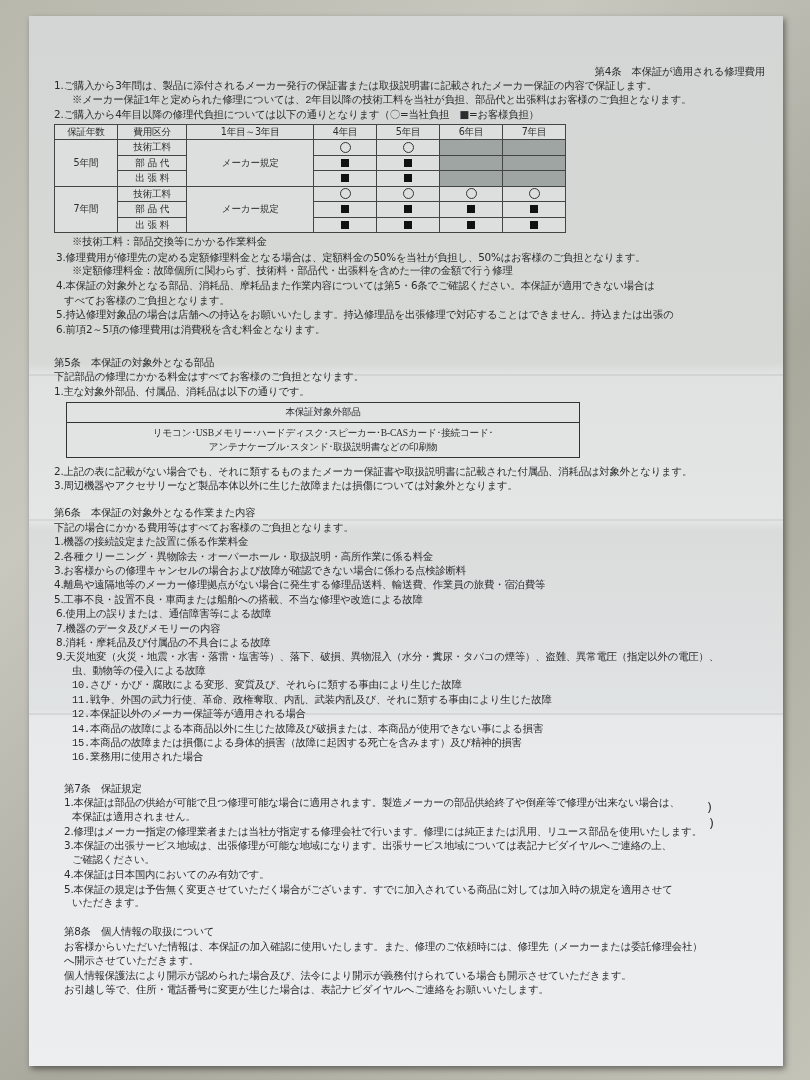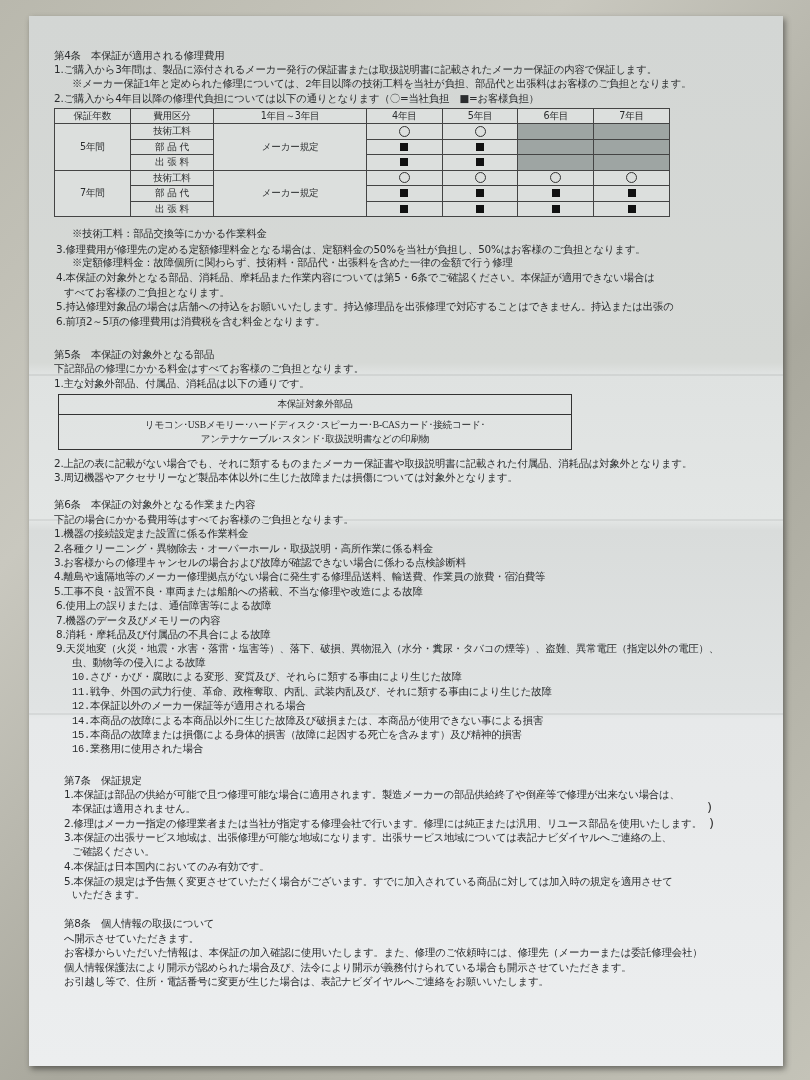--- a/index.html
+++ b/index.html
@@ -20,7 +20,7 @@
   .ind1 { padding-left:10px; }
   .ind2 { padding-left:18px;font-family:Liberation Mono, monospace; }
   .ind3 { padding-left:2px; }
-  .heading { margin-top:0; }
+  .heading { margin-top:16px;text-align:right; }
   .gap { height:16px; }
   table.cost {
     border-collapse:collapse; margin:2px 0 10px 0; font-size:9.6px; width:616px;

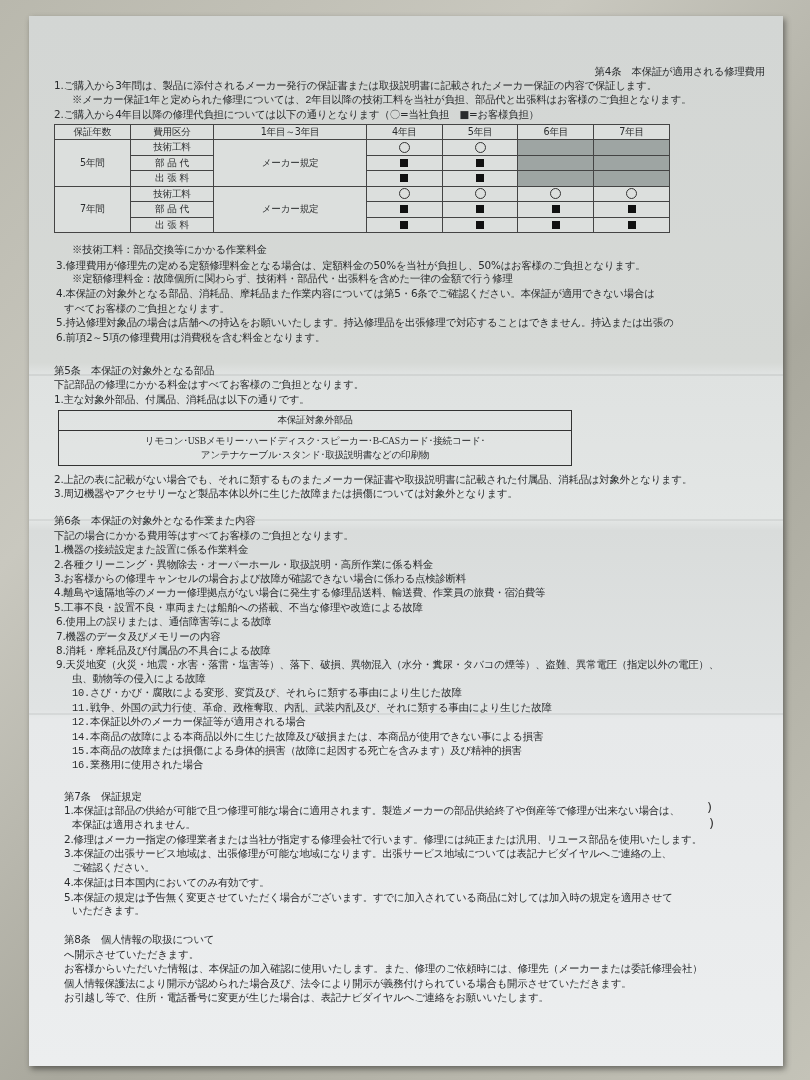--- a/index.html
+++ b/index.html
@@ -23,7 +23,7 @@
   .heading { margin-top:16px;text-align:right; }
   .gap { height:16px; }
   table.cost {
-    border-collapse:collapse; margin:2px 0 10px 0; font-size:9.6px; width:616px;
+    border-collapse:collapse; margin:2px 0 2px 0; font-size:9.6px; width:512px;
     background:#dcdfdd; border:1.5px solid #333;
   }
   table.cost td { border:1px solid #444; text-align:center; height:14.5px; padding:0; }

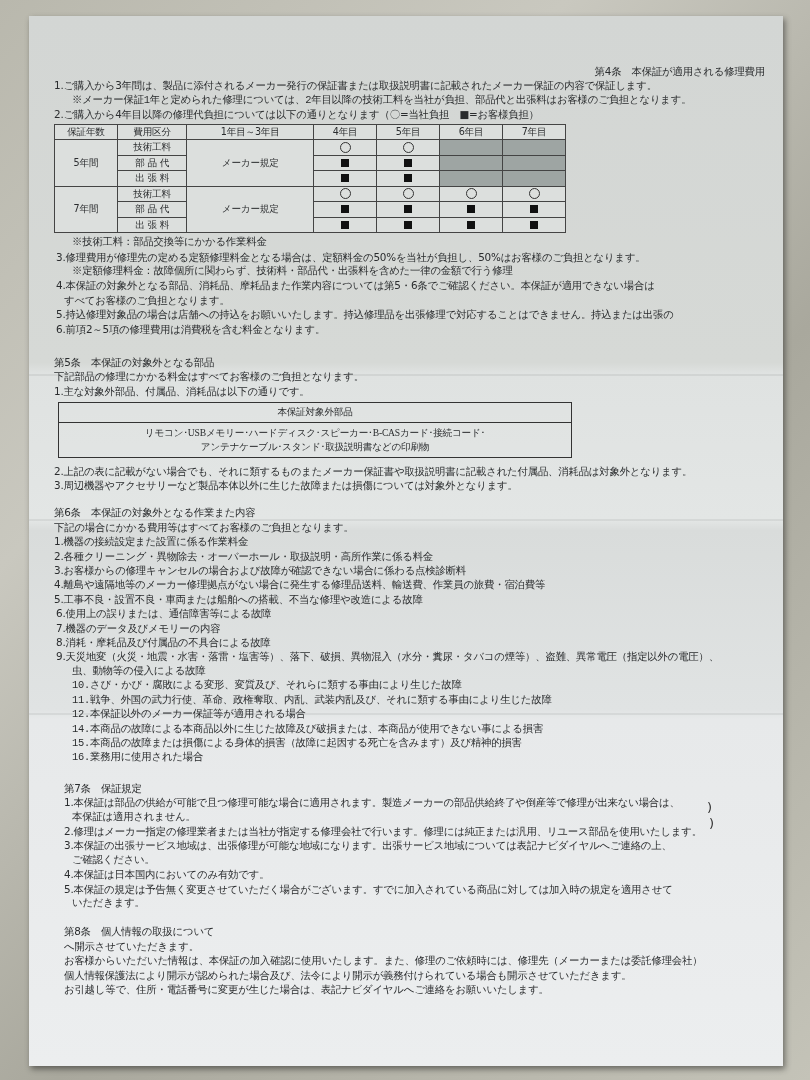--- a/index.html
+++ b/index.html
@@ -30,7 +30,7 @@
   table.cost td.grey { background:#9ea5a3; }
   .circ { display:inline-block; width:9px; height:9px; border:1px solid #333; border-radius:50%; vertical-align:middle; }
   .sq { display:inline-block; width:8px; height:8px; background:#111; vertical-align:middle; }
-  .boxtable { width:512px; border:1.5px solid #333; margin:4px 0 6px 4px; text-align:center; font-size:9.6px; }
+  .boxtable { width:512px; border:1.5px solid #333; margin:4px 0 6px 12px; text-align:center; font-size:9.6px; }
   .boxtable .head { border-bottom:1px solid #333; padding:2px 0; }
   .boxtable .body { padding:3px 0; line-height:14px;font-family:Liberation Serif, serif; }
   .mark { position:absolute; font-size:13px; color:#333; }

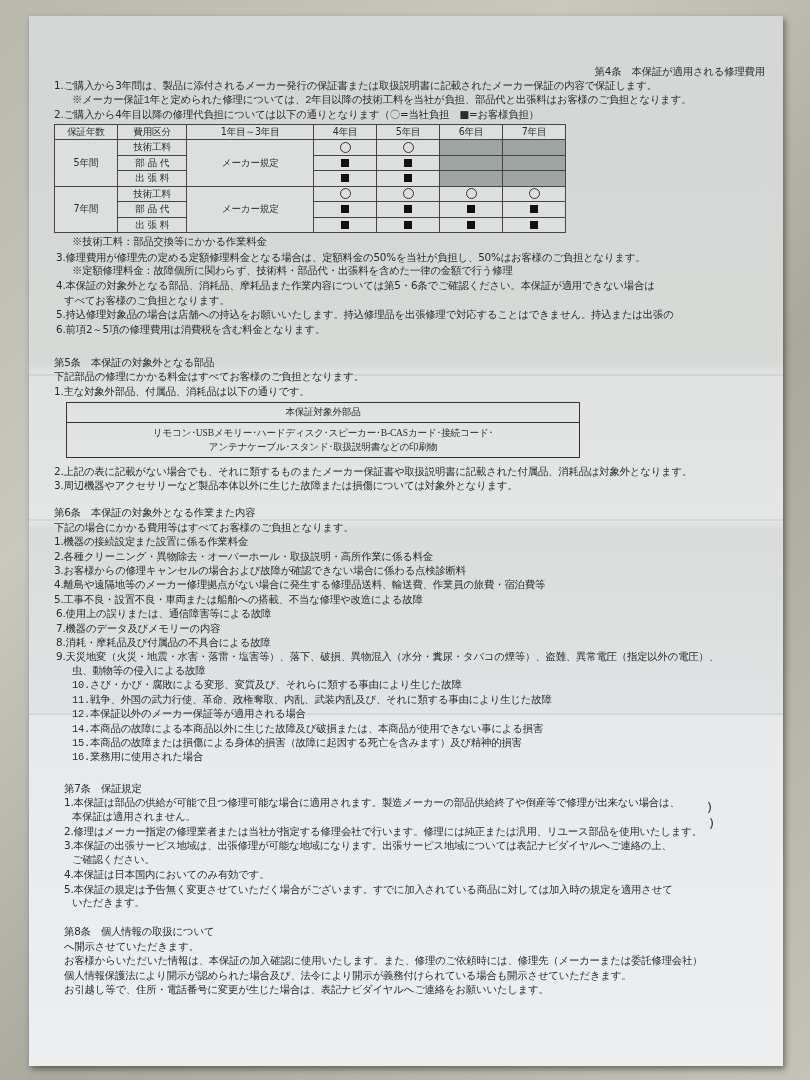--- a/index.html
+++ b/index.html
@@ -169,8 +169,8 @@
     <div class="gap" style="height:14px"></div>
 
     <div class="line ind1">第8条　個人情報の取扱について</div>
+    <div class="line ind1">お客様からいただいた情報は、本保証の加入確認に使用いたします。また、修理のご依頼時には、修理先（メーカーまたは委託修理会社）</div>
     <div class="line ind1">へ開示させていただきます。</div>
-    <div class="line ind1">お客様からいただいた情報は、本保証の加入確認に使用いたします。また、修理のご依頼時には、修理先（メーカーまたは委託修理会社）</div>
     <div class="line ind1">個人情報保護法により開示が認められた場合及び、法令により開示が義務付けられている場合も開示させていただきます。</div>
     <div class="line ind1">お引越し等で、住所・電話番号に変更が生じた場合は、表記ナビダイヤルへご連絡をお願いいたします。</div>
   </div>

